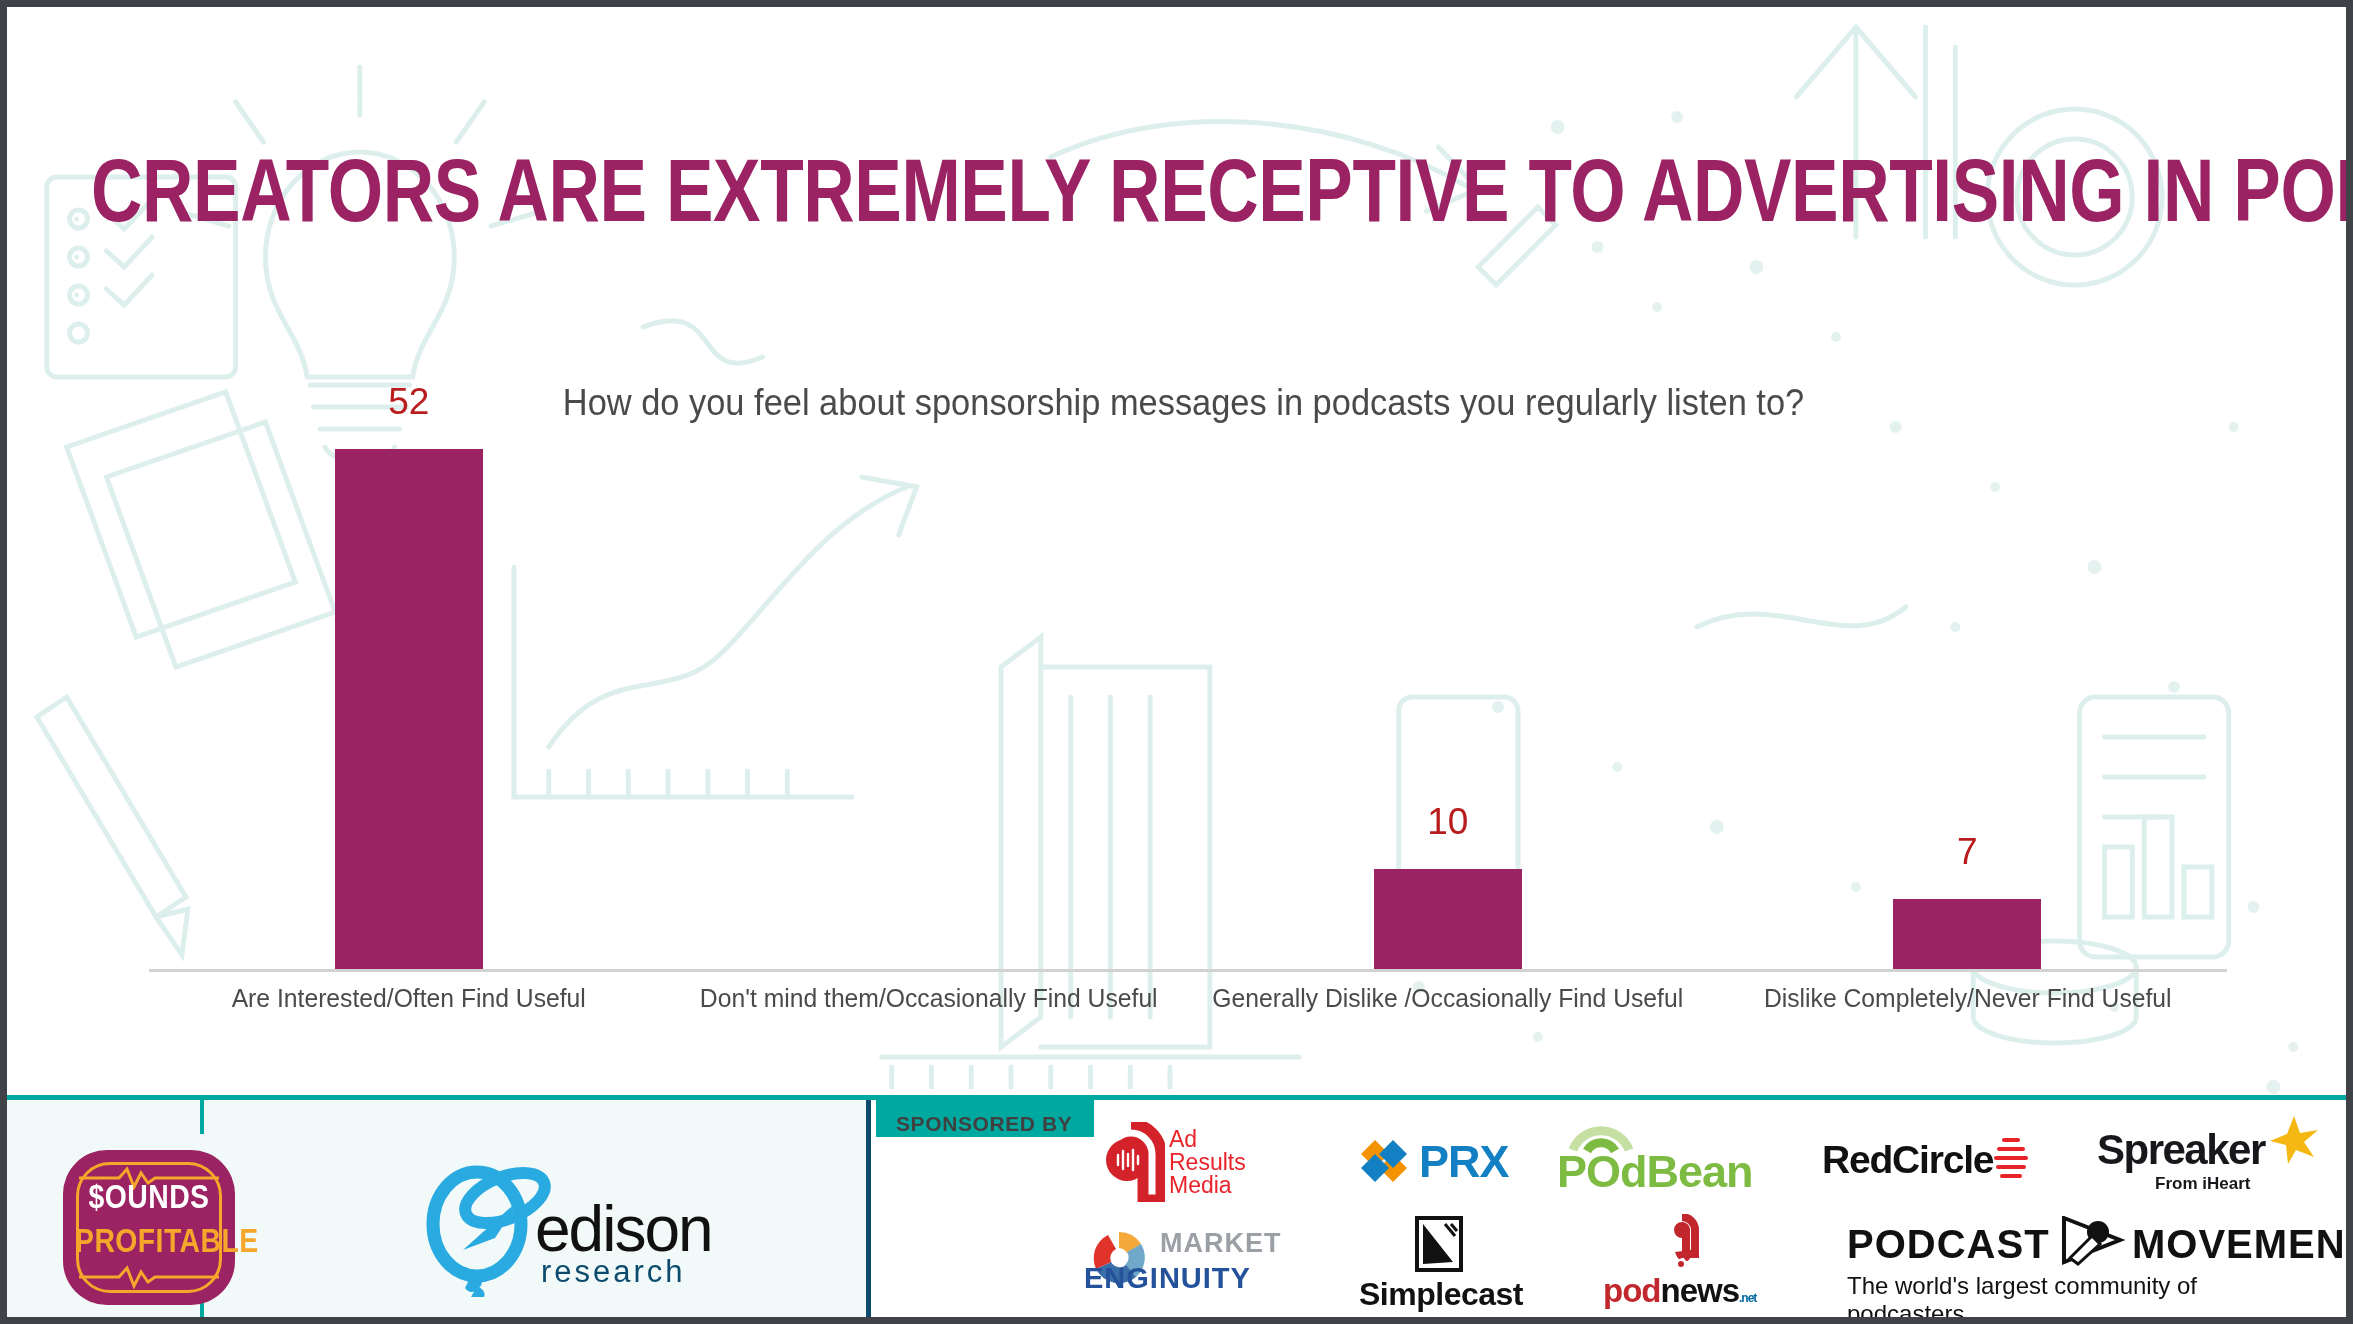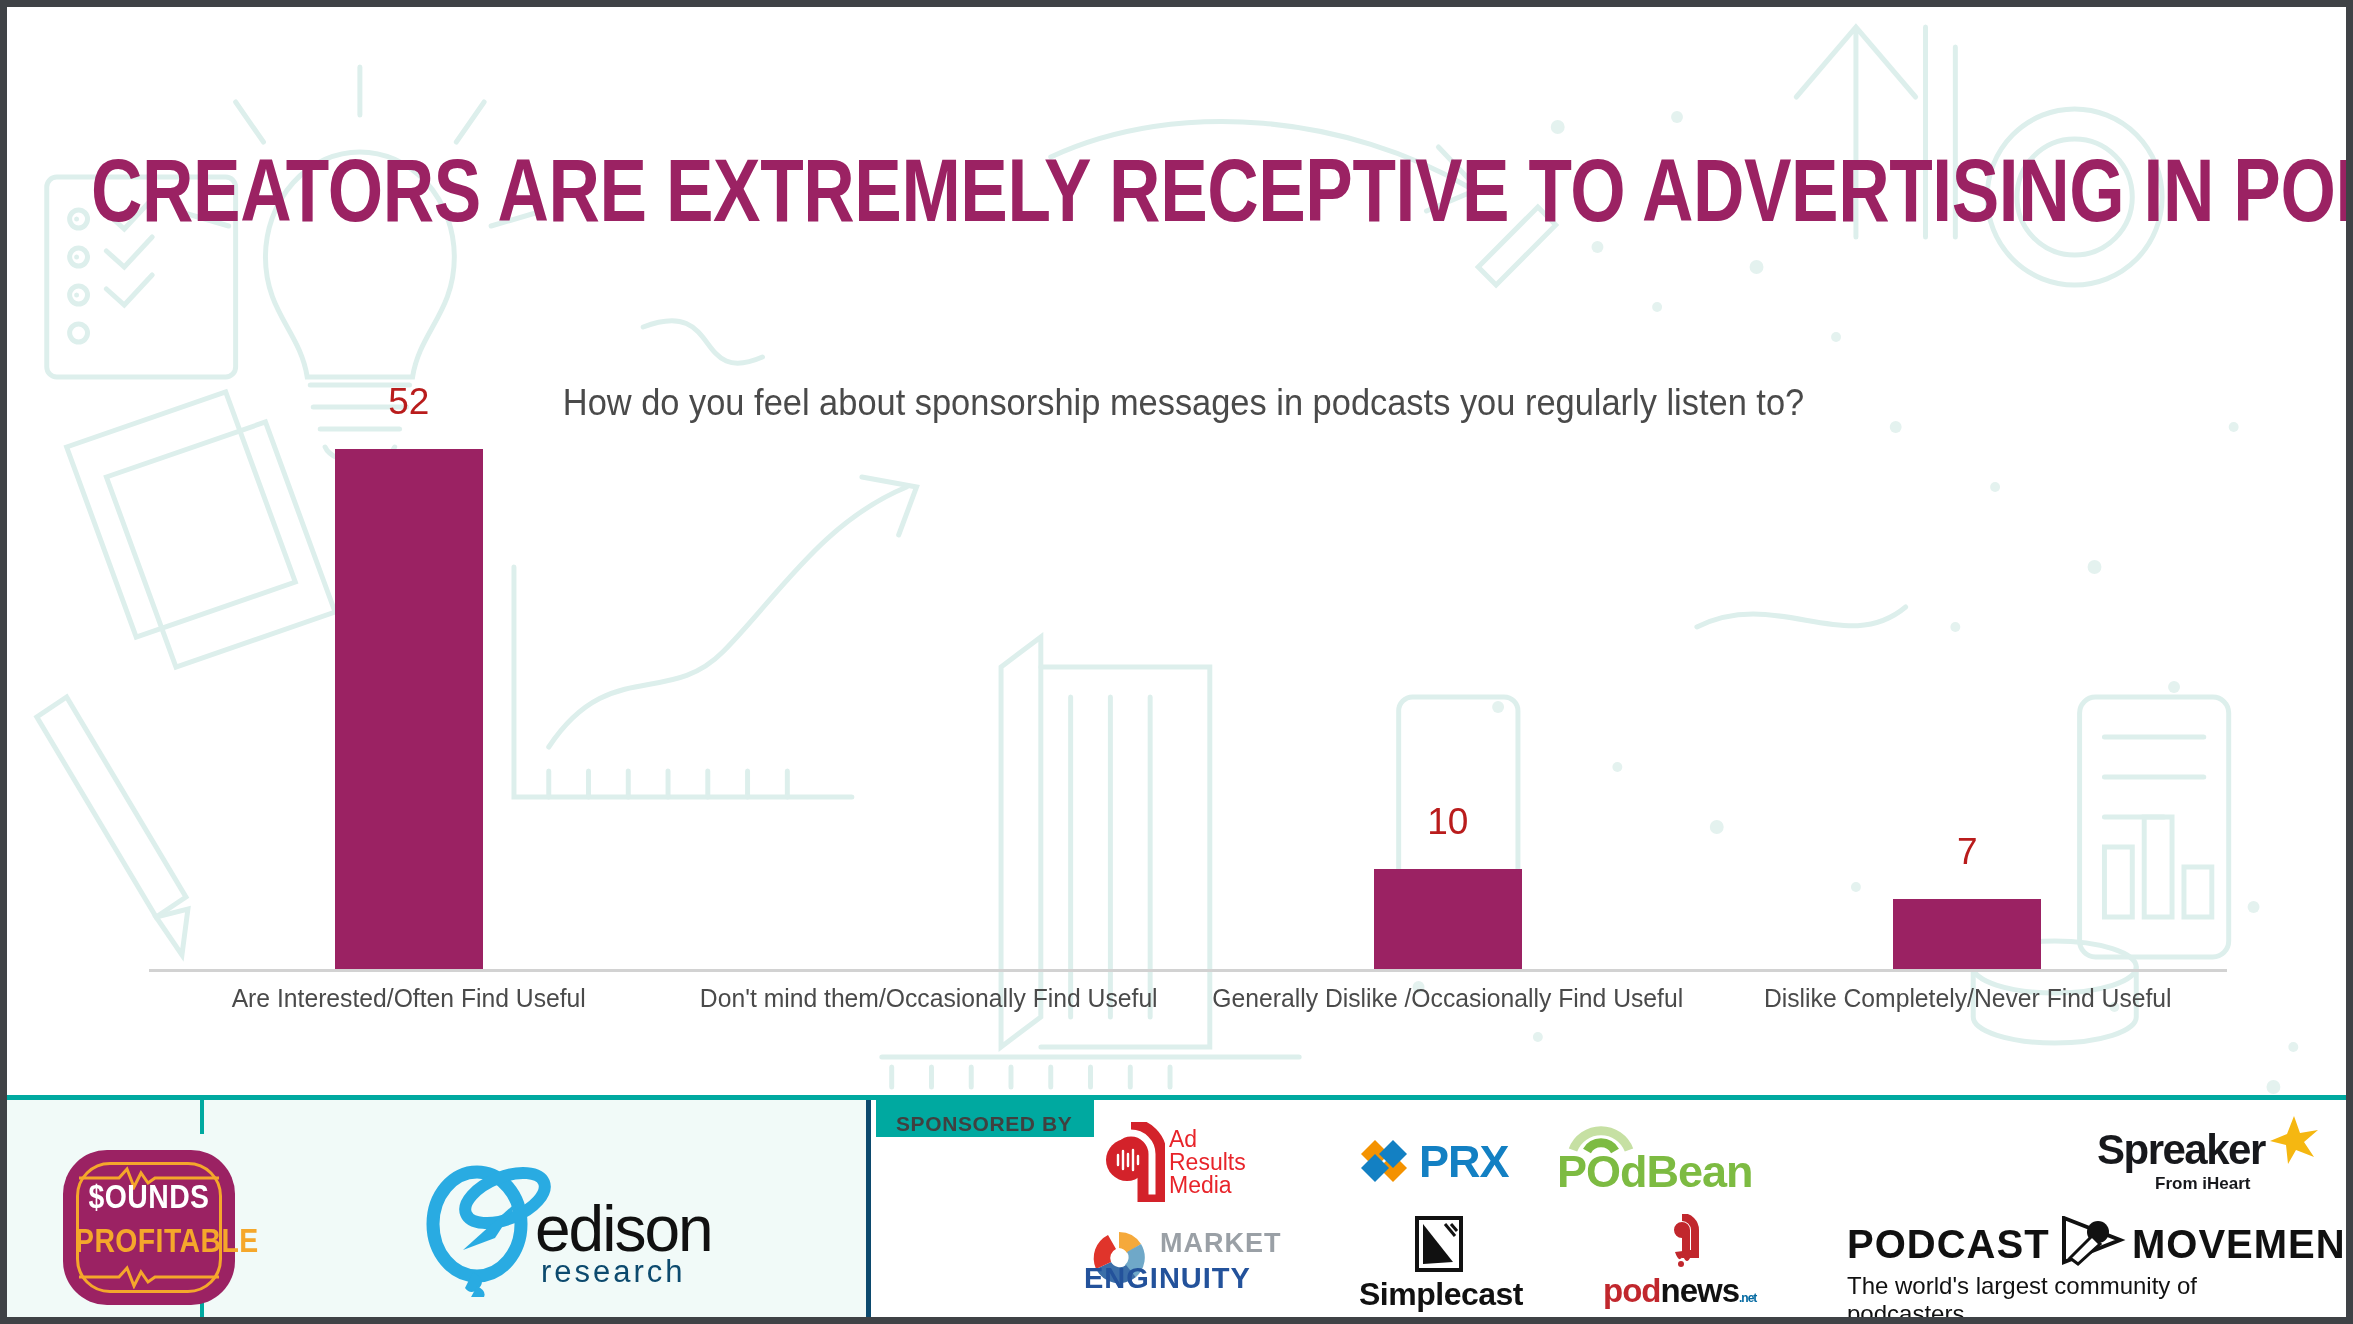--- a/index.html
+++ b/index.html
@@ -437,6 +437,18 @@
       <div id="podbean-txt">POdBean</div>
     </div>
 
+    <div class="sp" id="redcircle">
+      <div id="redcircle-txt">RedCircle</div>
+      <svg width="34" height="52" style="position:absolute;left:172px;top:-4px;">
+        <g stroke="#E8242A" stroke-width="4" stroke-linecap="round">
+          <path d="M10 6 l14 0"></path>
+            <path d="M5 15 l24 0"></path>
+            <path d="M2 24 l30 0"></path>
+          <path d="M4 33 l26 0"></path>
+            <path d="M8 42 l18 0"></path>
+        </g>
+      </svg>
+    </div>
 
     <div class="sp" id="spreaker">
       <div id="spreaker-txt">Spreaker</div>

